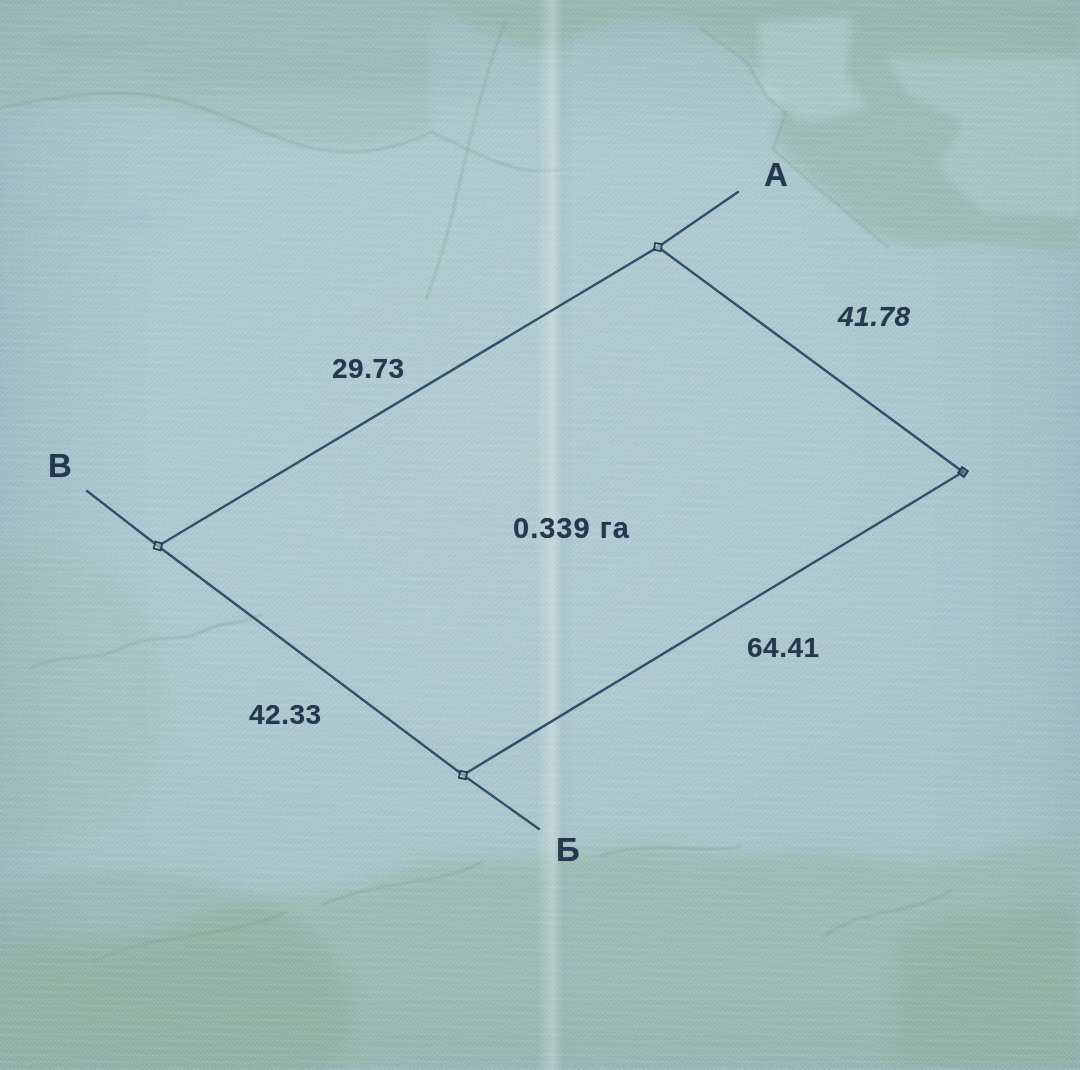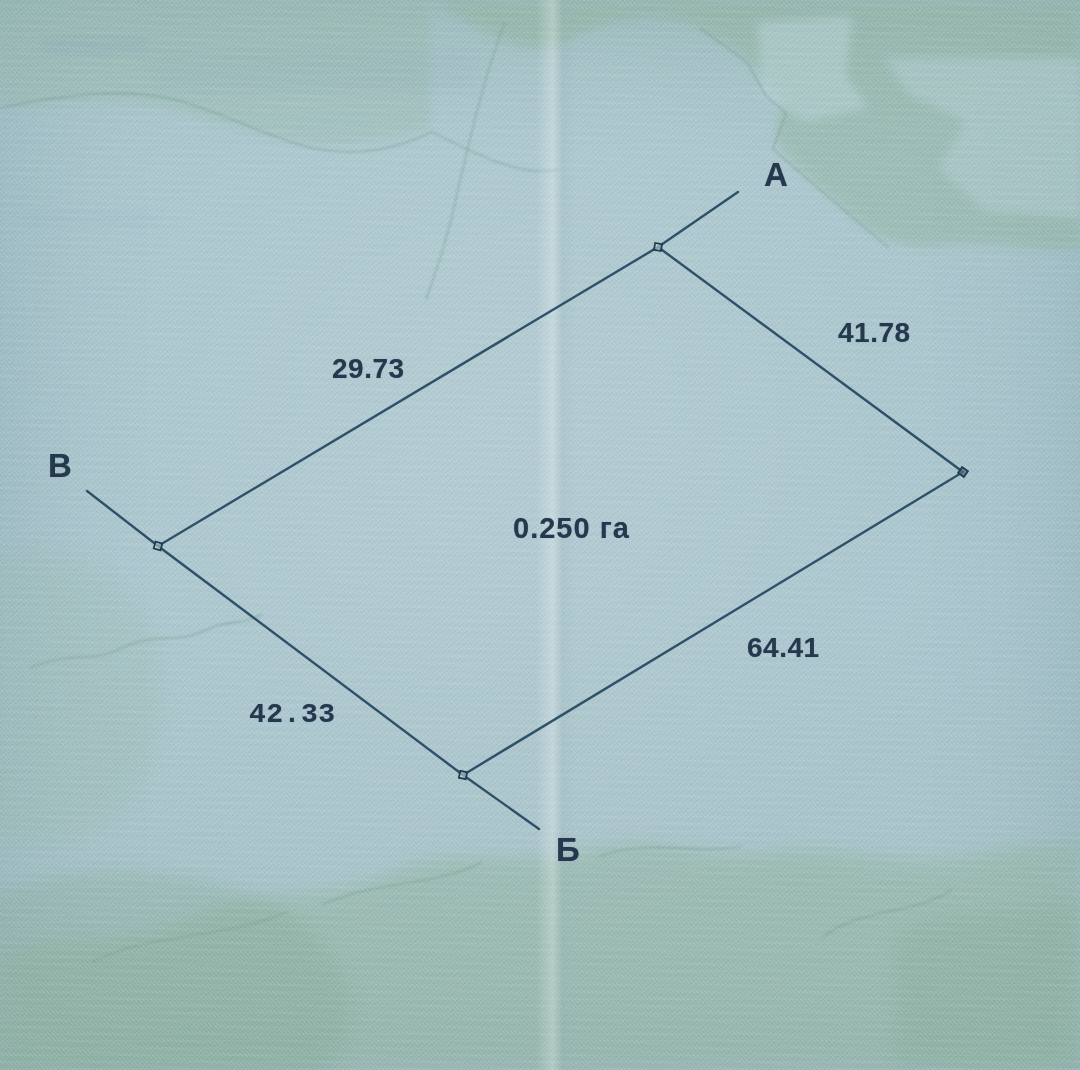--- a/index.html
+++ b/index.html
@@ -129,7 +129,7 @@
   <div class="lbl vertex-letter" style="left:556px; top:833px;">Б</div>
 
   <div class="lbl side-len" style="left:332px; top:354px;">29.73</div>
-  <div class="lbl side-len" style="left:838px; top:318px;">41.78</div>
+  <div class="lbl side-len" style="left:838px; top:302px;font-style:italic;">41.78</div>
   <div class="lbl side-len" style="left:727px; top:633px;margin-left:20px;">64.41</div>
   <div class="lbl side-len" style="left:249px; top:700px;font-family:Liberation Mono, monospace;">42.33</div>
 

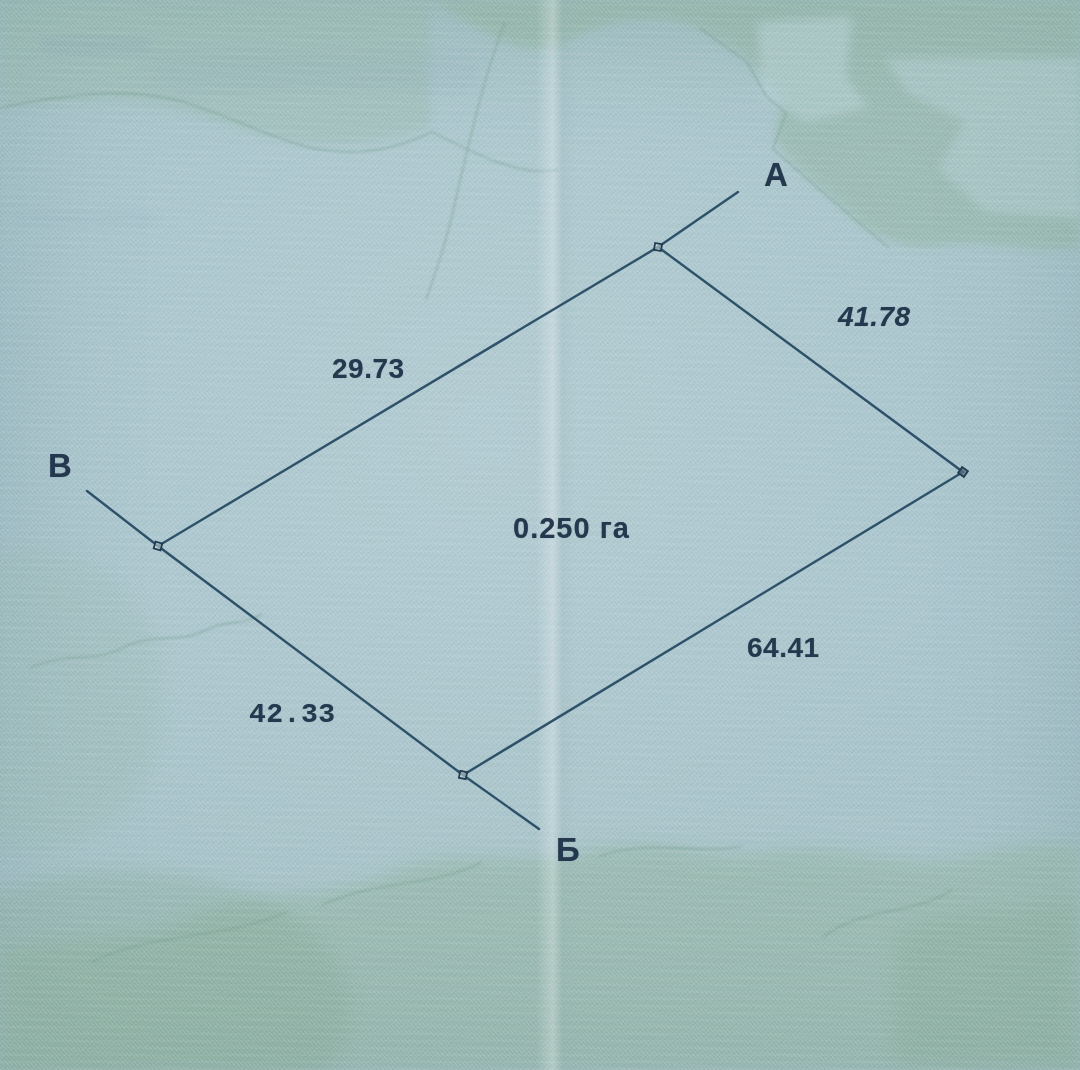--- a/index.html
+++ b/index.html
@@ -133,7 +133,7 @@
   <div class="lbl side-len" style="left:727px; top:633px;margin-left:20px;">64.41</div>
   <div class="lbl side-len" style="left:249px; top:700px;font-family:Liberation Mono, monospace;">42.33</div>
 
-  <div class="lbl area-lbl" style="left:513px; top:513px;">0.250 га</div>
+  <div class="lbl area-lbl" style="left:513px; top:513px;">0.339 га</div>
 
 </div>
 

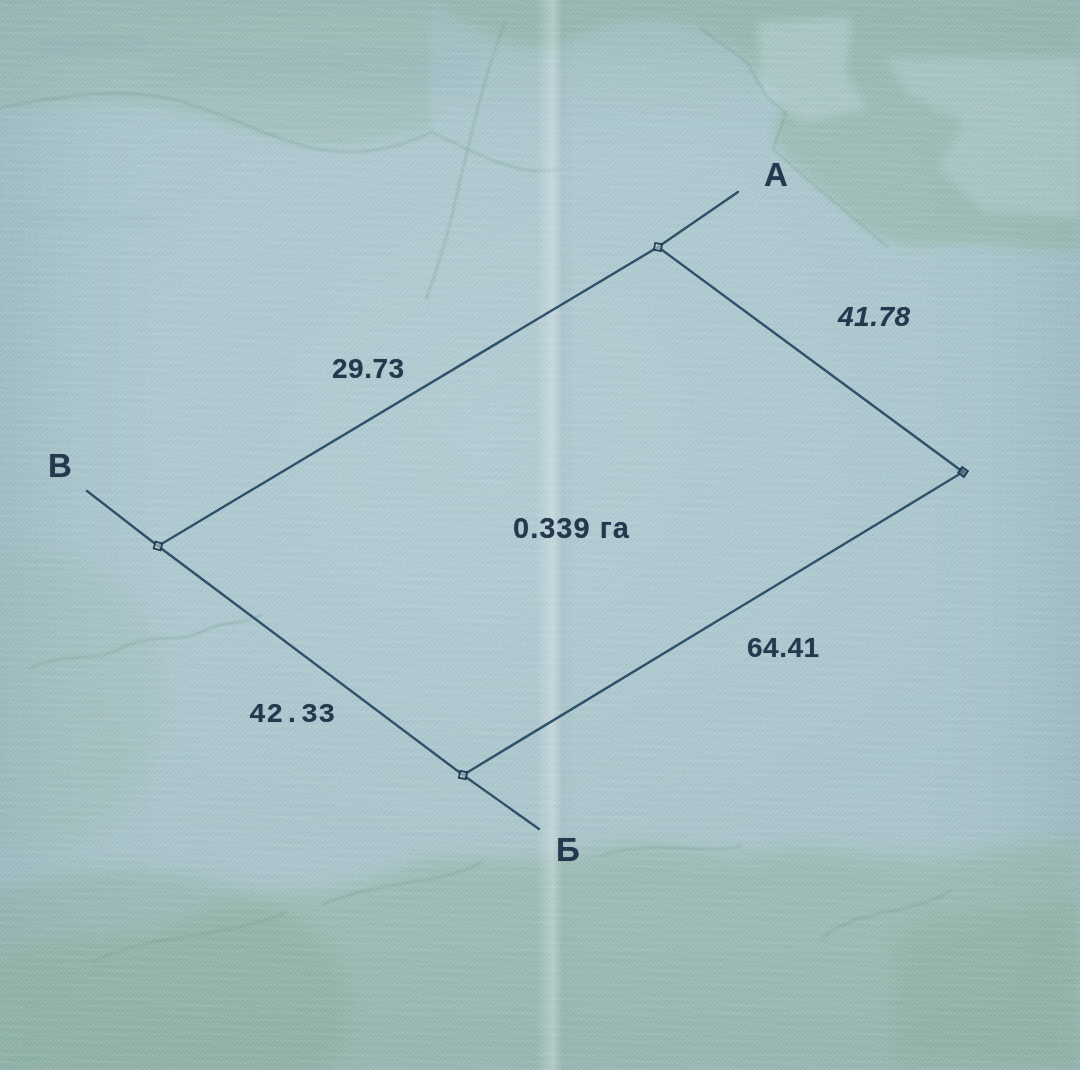--- a/index.html
+++ b/index.html
@@ -131,7 +131,7 @@
   <div class="lbl side-len" style="left:332px; top:354px;">29.73</div>
   <div class="lbl side-len" style="left:838px; top:302px;font-style:italic;">41.78</div>
   <div class="lbl side-len" style="left:727px; top:633px;margin-left:20px;">64.41</div>
-  <div class="lbl side-len" style="left:249px; top:700px;font-family:Liberation Mono, monospace;">42.33</div>
+  <div class="lbl side-len" style="left:249px; top:700px;">42.33</div>
 
   <div class="lbl area-lbl" style="left:513px; top:513px;">0.339 га</div>
 

